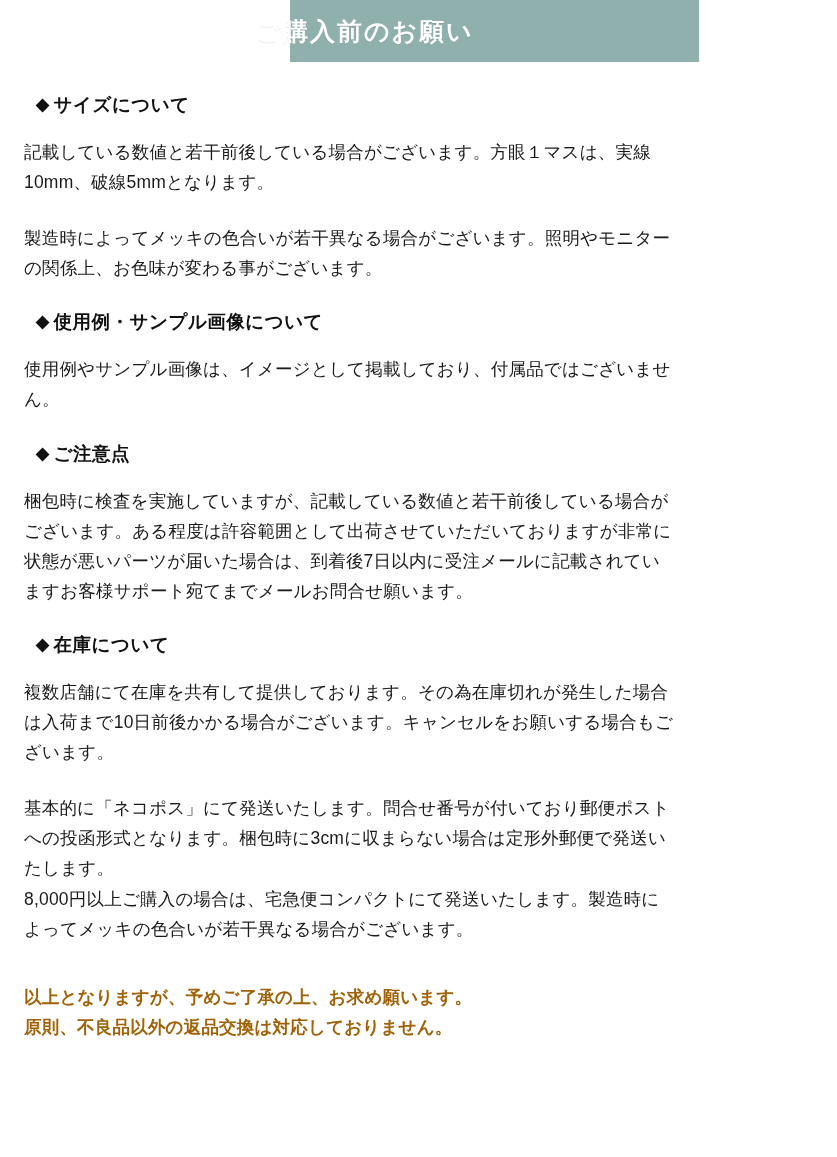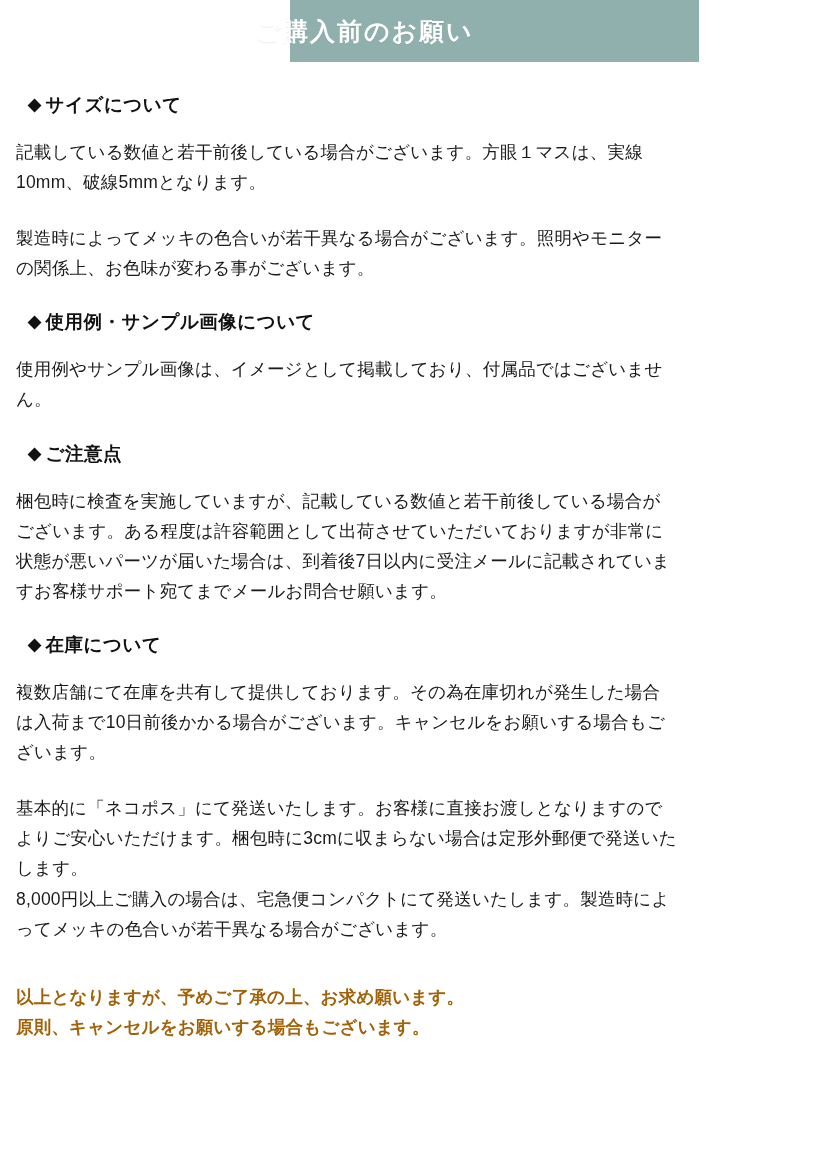--- a/index.html
+++ b/index.html
@@ -50,7 +50,7 @@
     text-shadow: 0 1px 0 rgba(0,0,0,0.08);
   }
   .content {
-    padding: 0 22px 20px 16px;
+    padding: 0 22px 20px 24px;
   }
   .section {
     margin-top: 26px;

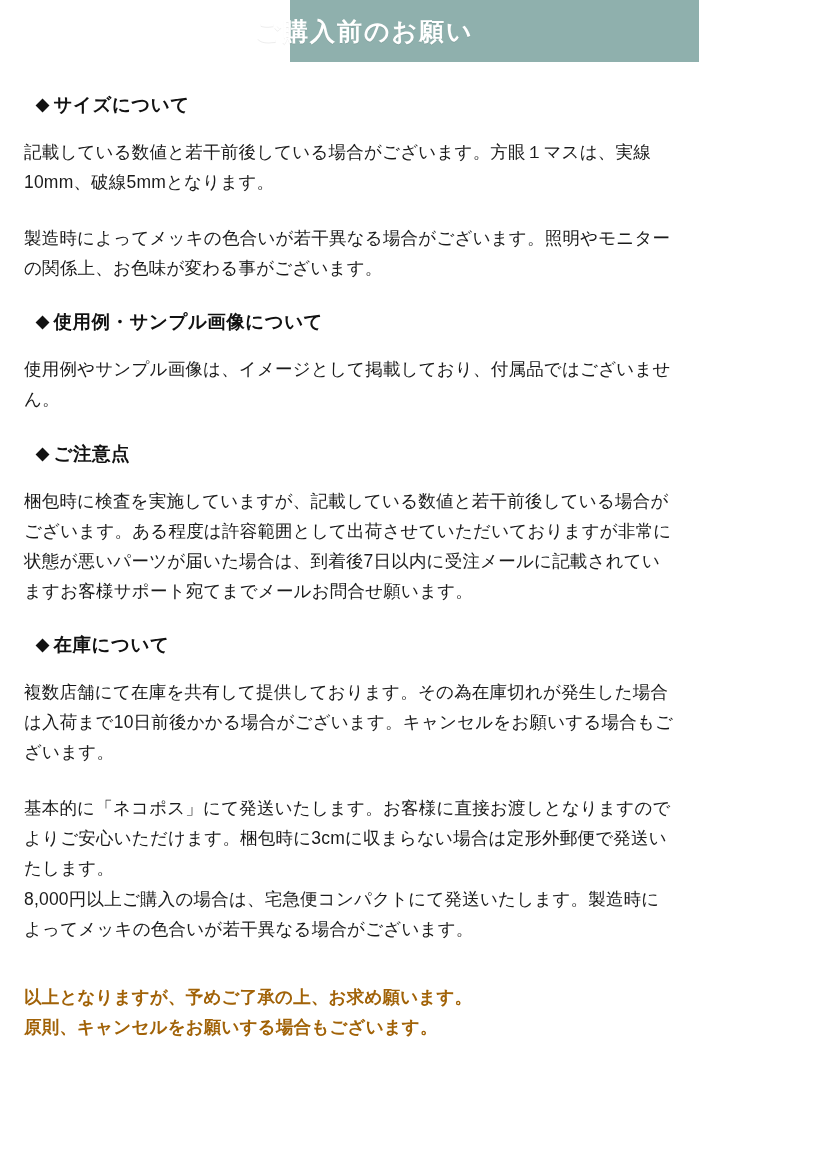--- a/index.html
+++ b/index.html
@@ -155,7 +155,7 @@
 
     <div class="section">
       <div class="section-body">
-        <p>基本的に「ネコポス」にて発送いたします。お客様に直接お渡しとなりますのでよりご安心いただけます。梱包時に3cmに収まらない場合は定形外郵便で発送いたします。</p>
+        <p>基本的に「ネコポス」にて発送いたします。問合せ番号が付いており郵便ポストへの投函形式となります。梱包時に3cmに収まらない場合は定形外郵便で発送いたします。</p>
         <p>8,000円以上ご購入の場合は、宅急便コンパクトにて発送いたします。製造時によってメッキの色合いが若干異なる場合がございます。</p>
       </div>
     </div>

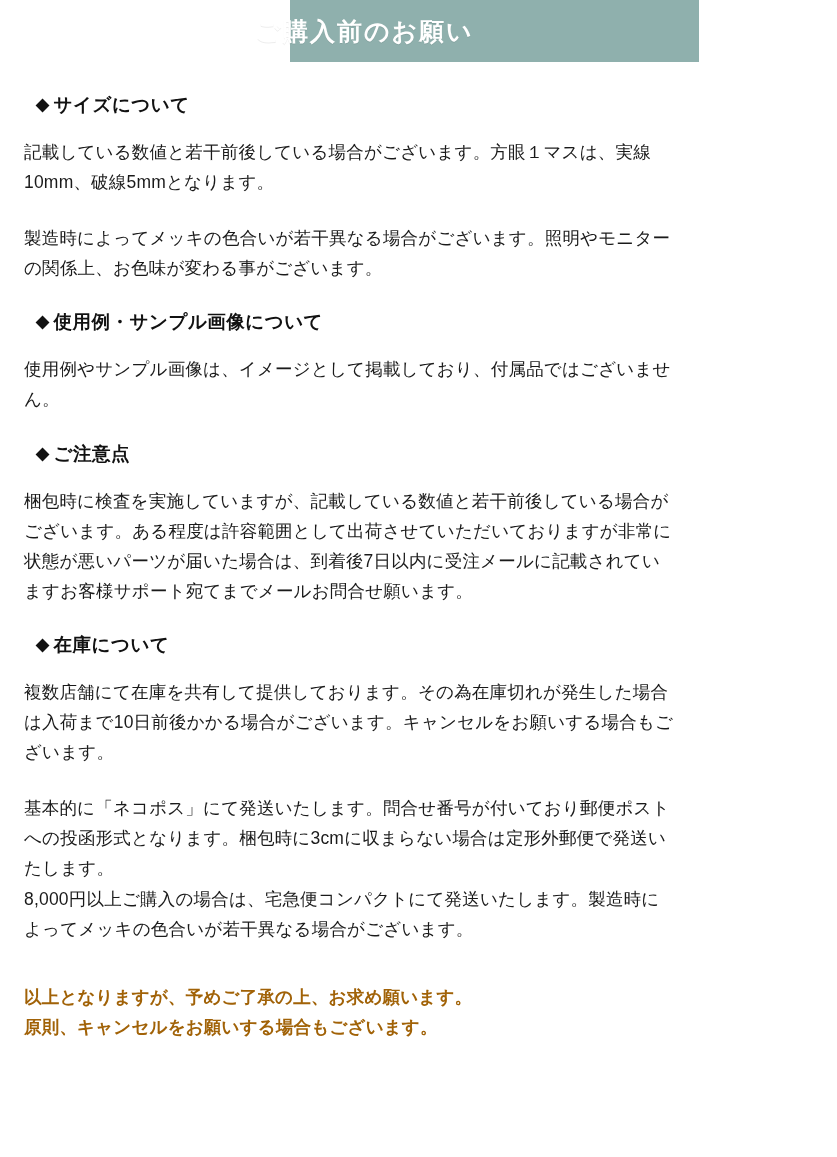--- a/index.html
+++ b/index.html
@@ -162,7 +162,7 @@
 
     <div class="closing">
       <p>以上となりますが、予めご了承の上、お求め願います。</p>
-      <p class="gap">原則、キャンセルをお願いする場合もございます。</p>
+      <p class="gap">原則、不良品以外の返品交換は対応しておりません。</p>
     </div>
 
   </div>

